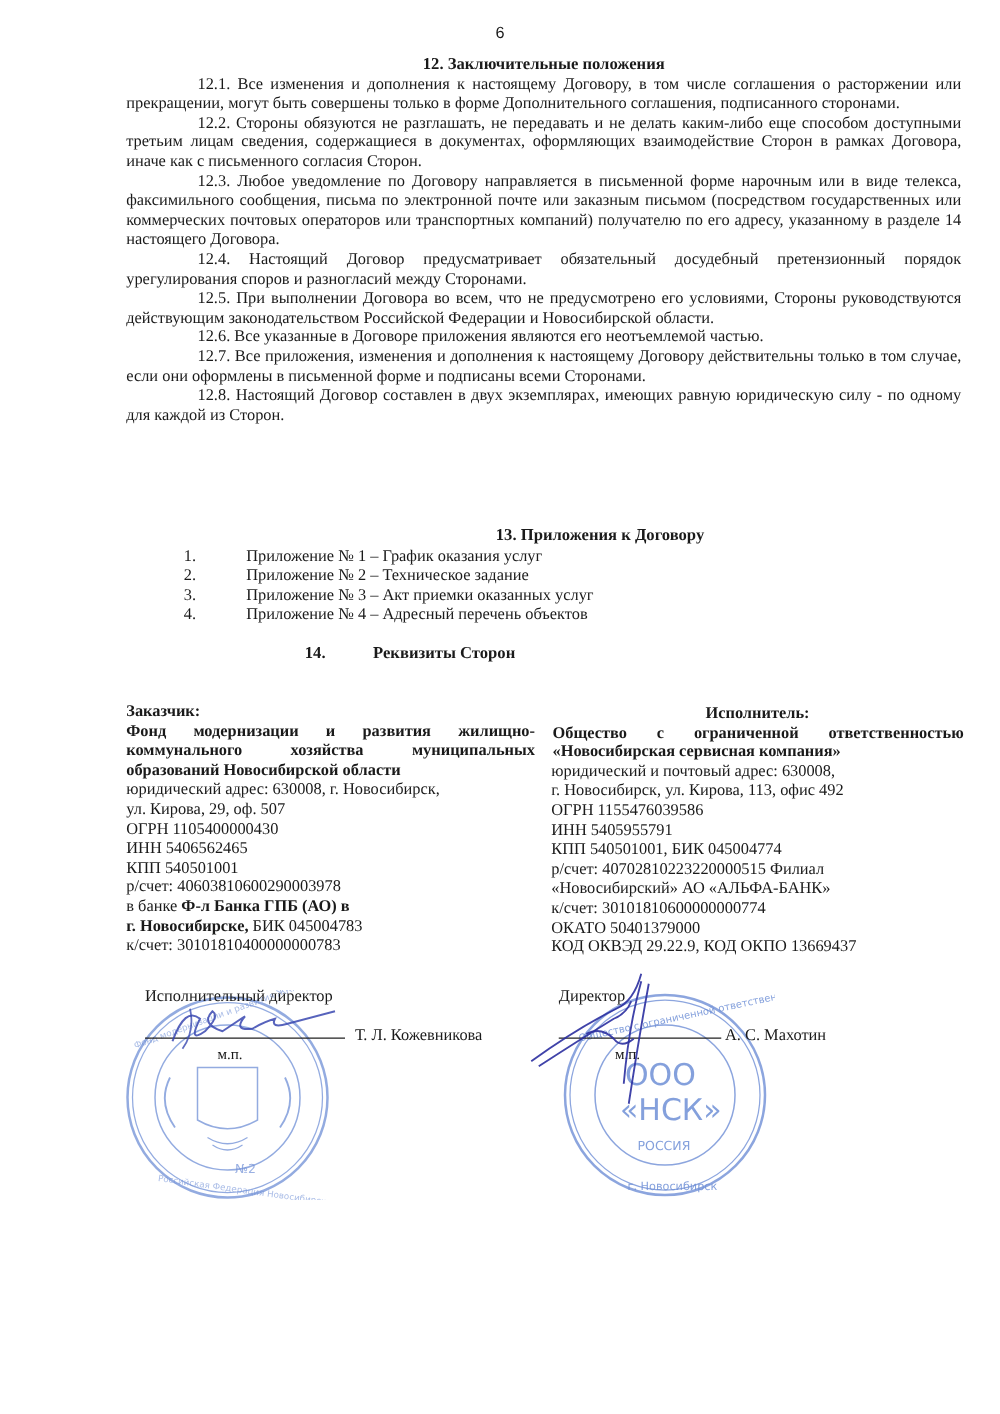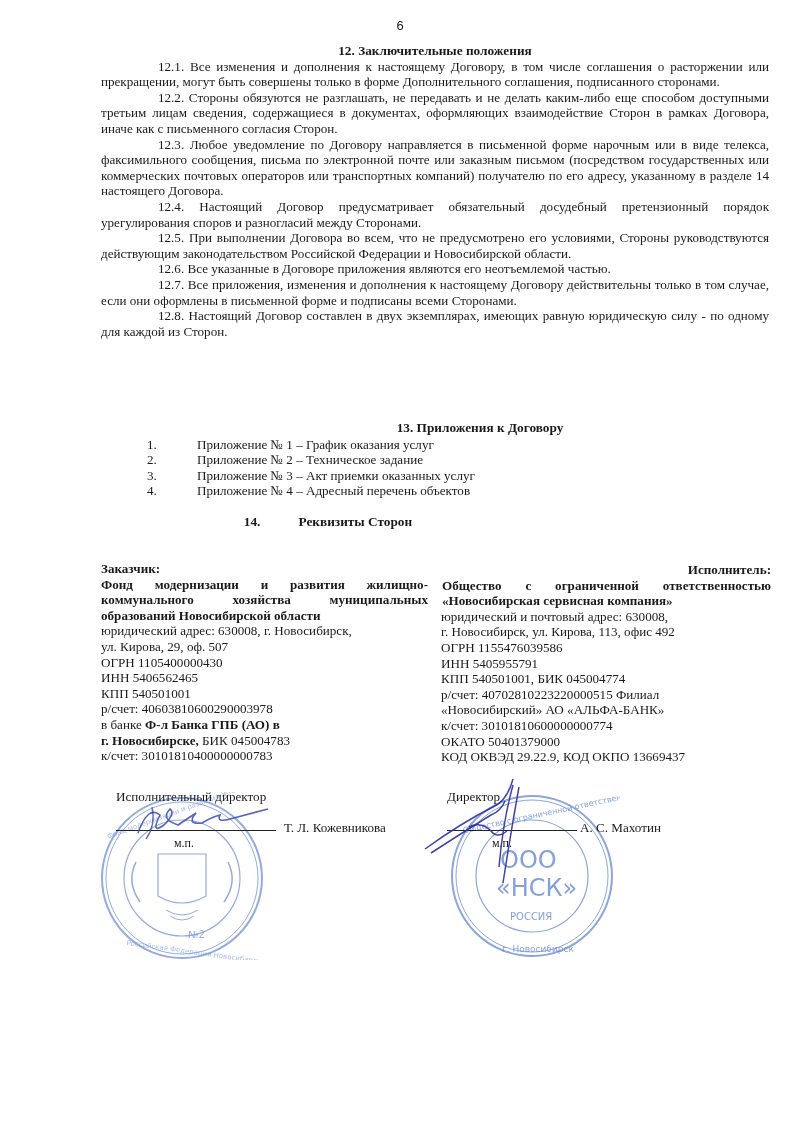--- a/index.html
+++ b/index.html
@@ -23,7 +23,7 @@
   .col-left { left: 101px; top: 561px; width: 327px; }
   .col-right { left: 441px; top: 562px; width: 330px; }
   .col-title { font-weight: bold; }
-  .col-right .col-title { text-align: right; }
+  .col-right .col-title { text-align: center; }
   .org-name { font-weight: bold; text-align: justify; }
   .col-right .org-name { padding-left: 1px; }
   .u { }

